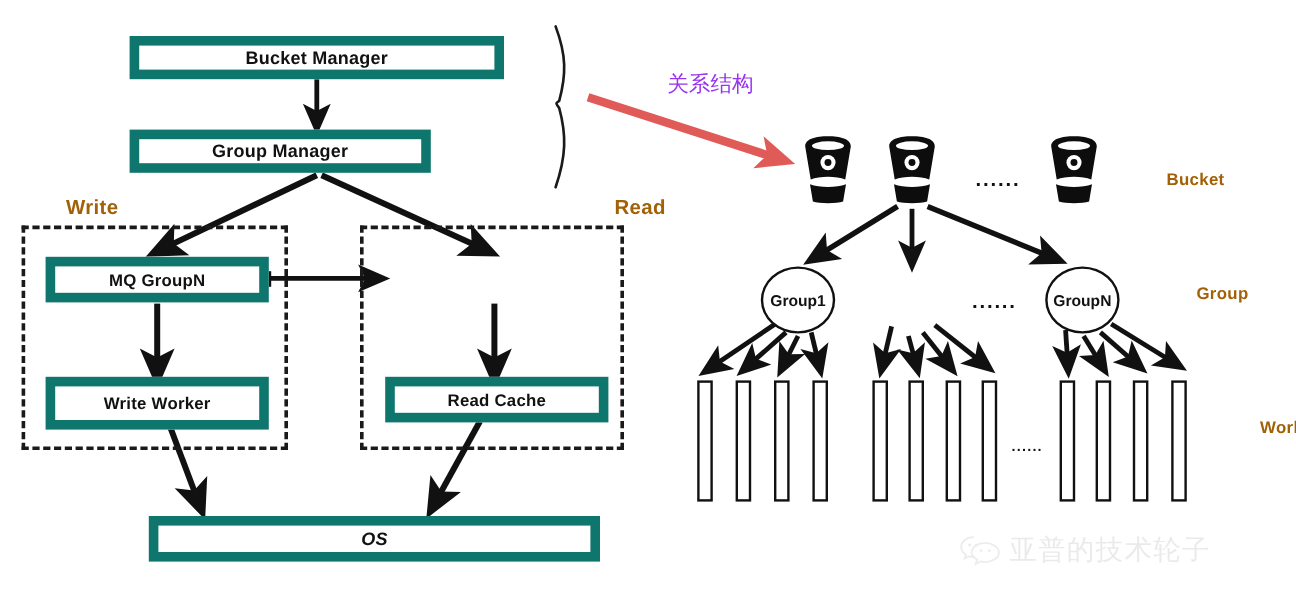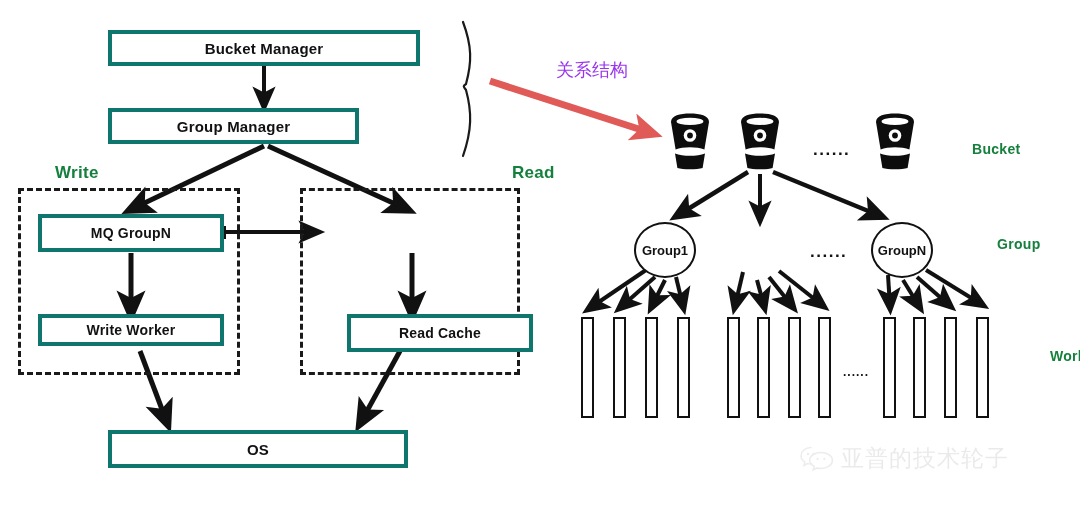--- a/index.html
+++ b/index.html
@@ -26,7 +26,7 @@
     position: absolute;
     box-sizing: border-box;
     background: #ffffff;
-    border: 4px solid #0f766e;
+    border: 8px solid #0f766e;
     display: flex;
     align-items: center;
     justify-content: center;

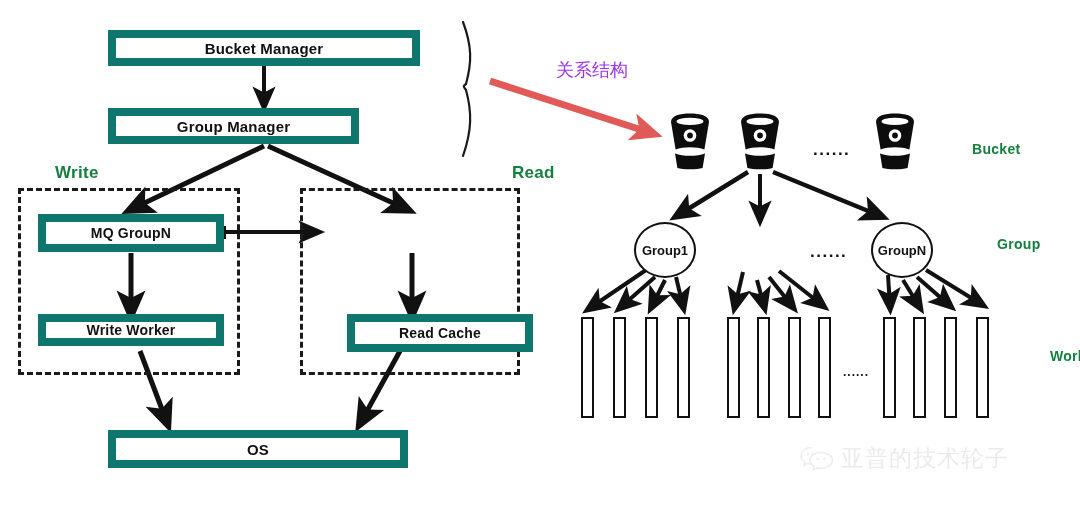--- a/index.html
+++ b/index.html
@@ -48,7 +48,7 @@
   
   .plabel {
     position: absolute;
-    color: #15803d;
+    color: #a16207;
     font-weight: 700;
     font-size: 17px;
     letter-spacing: 0.3px;

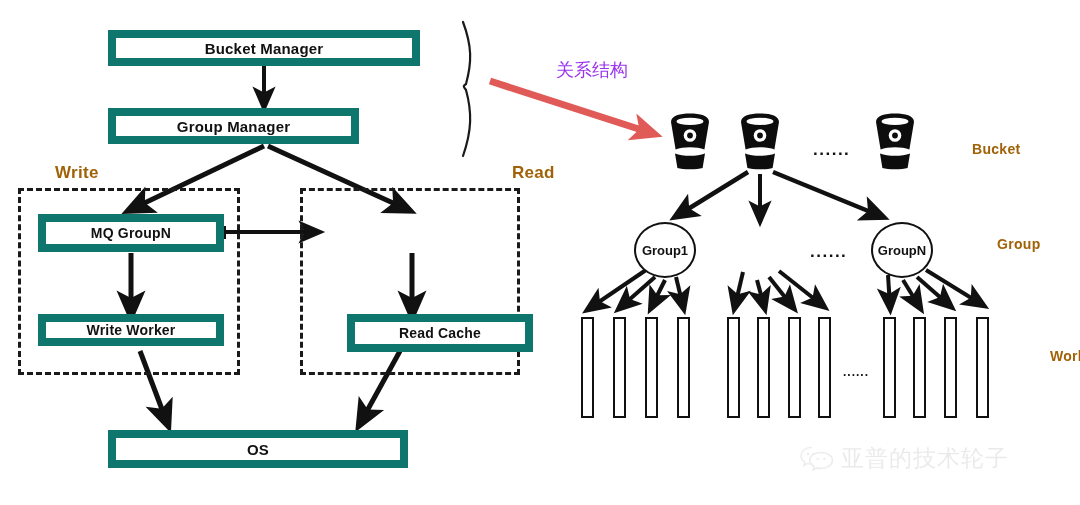--- a/index.html
+++ b/index.html
@@ -195,7 +195,7 @@
   <div class="pbox small" style="left:38px; top:214px; width:186px; height:38px;">MQ GroupN</div>
 
 
-  <div class="pbox small" style="left:38px; top:314px; width:186px; height:32px;">Write Worker</div>
+  <div class="pbox small" style="left:38px; top:314px; width:186px; height:44px;">Write Worker</div>
 
   <div class="pbox small" style="left:321px; top:314px; width:186px; height:38px;margin-left:26px;">Read Cache</div>
 

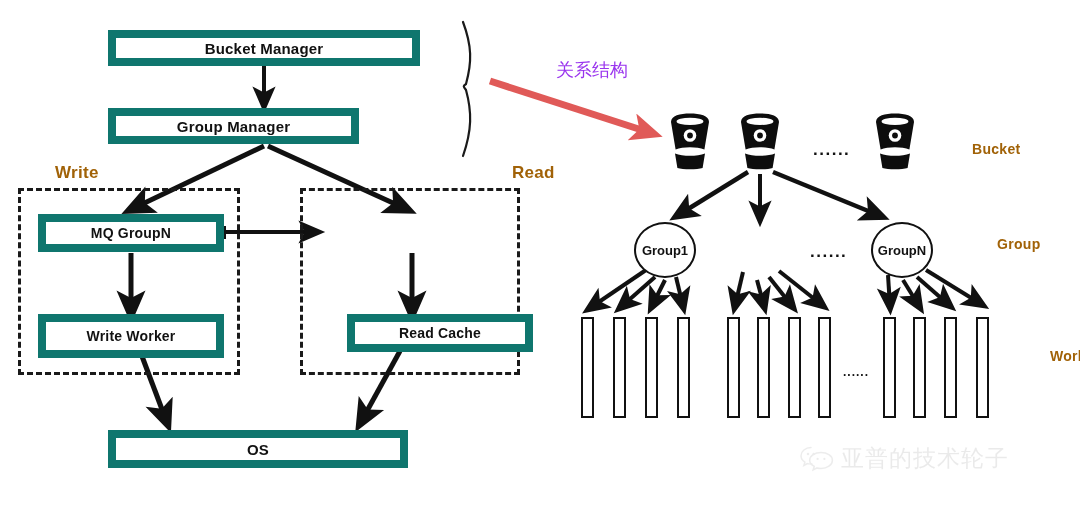--- a/index.html
+++ b/index.html
@@ -197,7 +197,7 @@
 
   <div class="pbox small" style="left:38px; top:314px; width:186px; height:44px;">Write Worker</div>
 
-  <div class="pbox small" style="left:321px; top:314px; width:186px; height:38px;margin-left:26px;">Read Cache</div>
+  <div class="pbox small" style="left:321px; top:314px; width:186px; height:38px;">Read Cache</div>
 
   <div class="pbox" style="left:108px; top:430px; width:300px; height:38px;">OS</div>
 

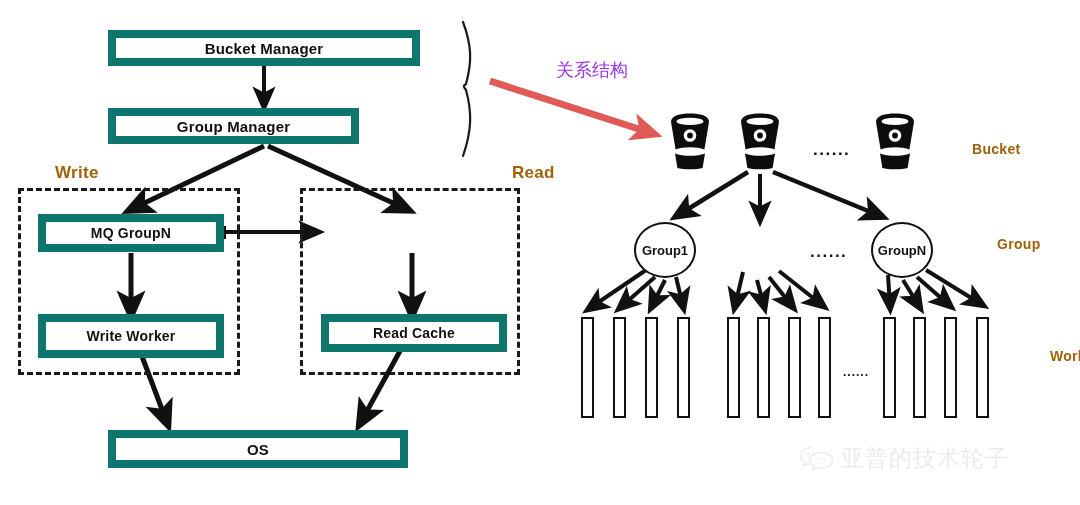--- a/index.html
+++ b/index.html
@@ -199,7 +199,7 @@
 
   <div class="pbox small" style="left:321px; top:314px; width:186px; height:38px;">Read Cache</div>
 
-  <div class="pbox" style="left:108px; top:430px; width:300px; height:38px;">OS</div>
+  <div class="pbox" style="left:124px; top:430px; width:376px; height:38px;font-style:italic;">OS</div>
 
   <div class="cn-label" style="left:556px; top:58px;">关系结构</div>
 

